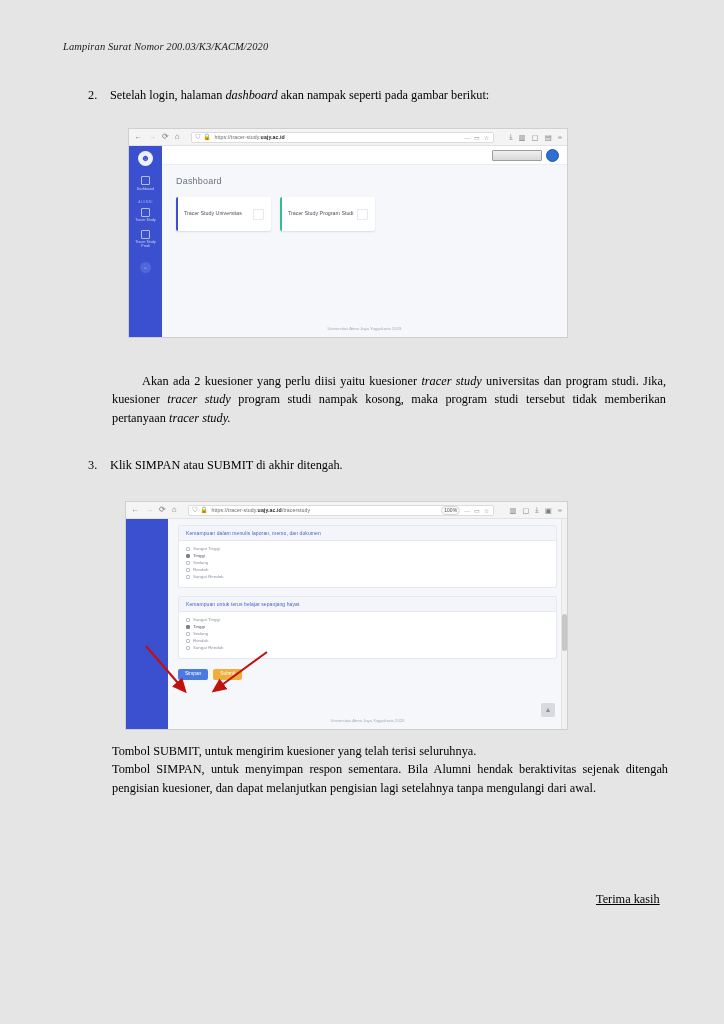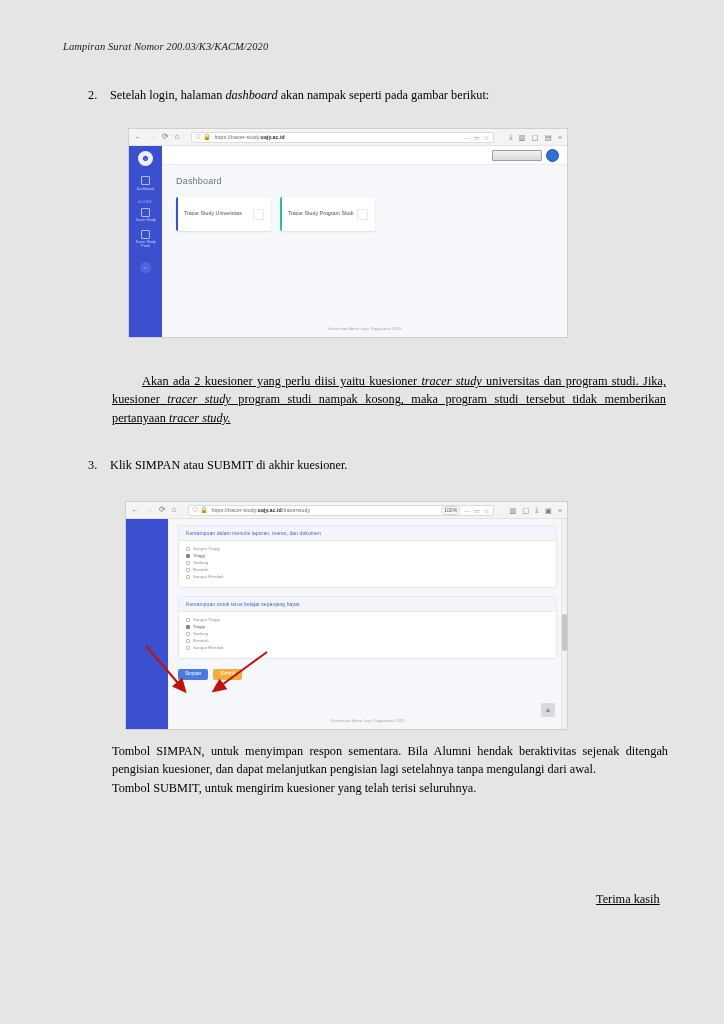--- a/index.html
+++ b/index.html
@@ -61,7 +61,7 @@
     text-align: justify;
     color: #000;
   }
-  .para-1 { left: 112px; top: 372px; width: 554px; text-indent: 30px; text-decoration: underline; }
+  .para-1 { left: 112px; top: 372px; width: 554px; text-indent: 30px; }
   .para-2 { left: 112px; top: 742px; width: 556px; }
 
   .thanks {

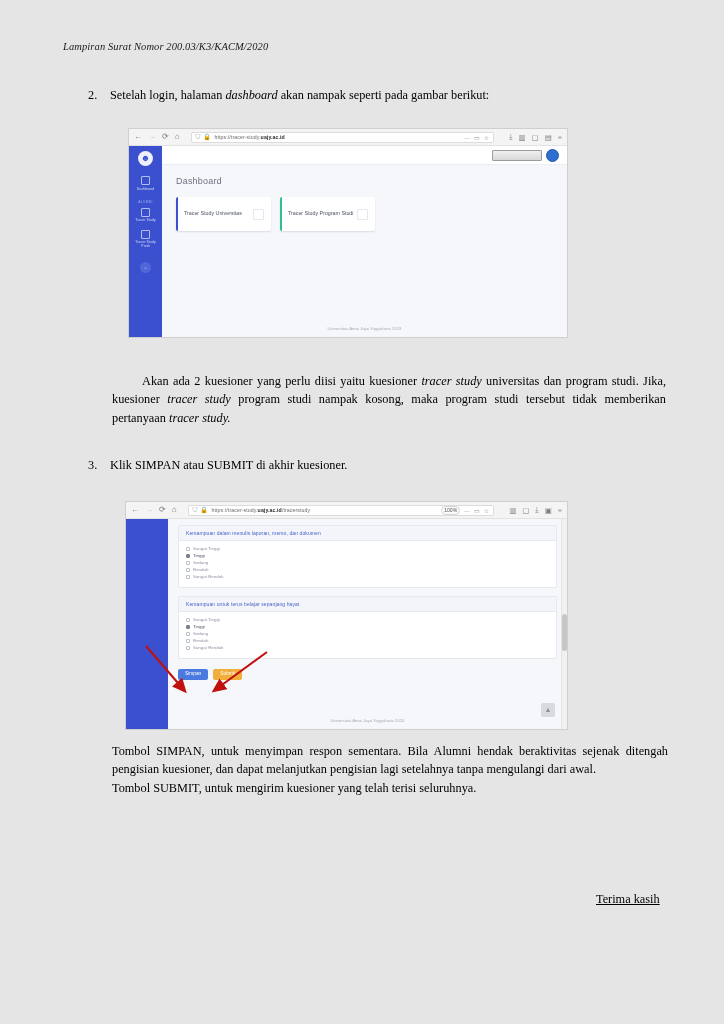--- a/index.html
+++ b/index.html
@@ -485,7 +485,7 @@
 
   <div class="list-item item-3">
     <div class="list-num">3.</div>
-    <div class="list-body">Klik SIMPAN atau SUBMIT di akhir kuesioner.</div>
+    <div class="list-body">Klik SIMPAN atau SUBMIT di akhir ditengah.</div>
   </div>
 
   <div class="browser" style="left:125px; top:501px; width:443px; height:229px;">

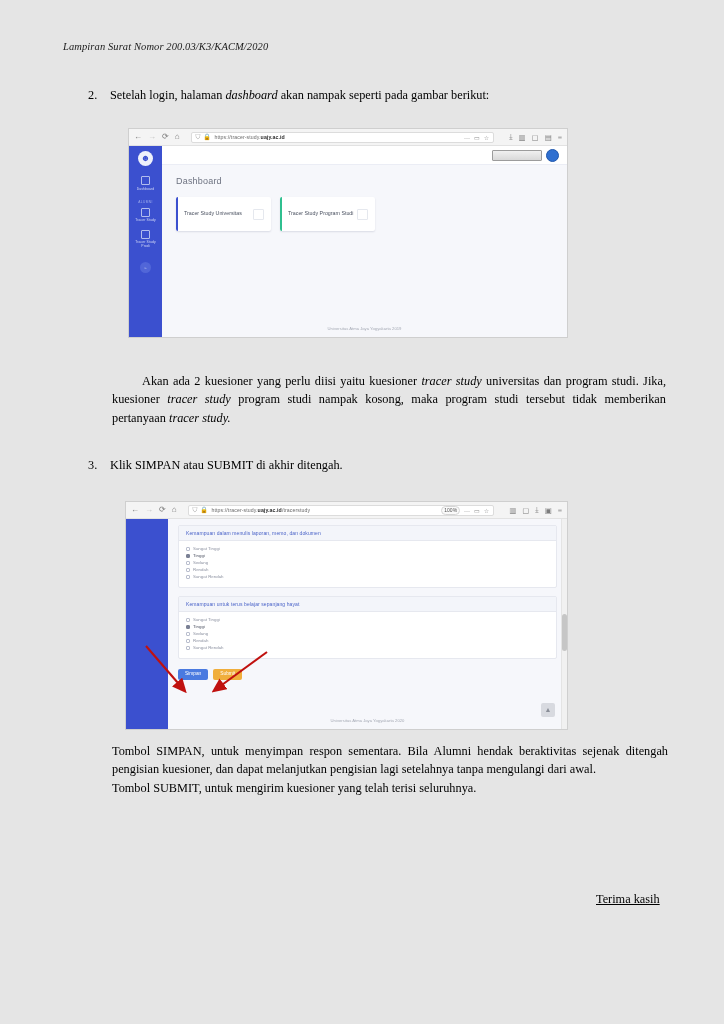--- a/index.html
+++ b/index.html
@@ -611,8 +611,8 @@
 
   <div class="para para-2">
     <span></span>
+    <div>Tombol SUBMIT, untuk mengirim kuesioner yang telah terisi seluruhnya.</div>
     <div>Tombol SIMPAN, untuk menyimpan respon sementara. Bila Alumni hendak beraktivitas sejenak ditengah pengisian kuesioner, dan dapat melanjutkan pengisian lagi setelahnya tanpa mengulangi dari awal.</div>
-    <div>Tombol SUBMIT, untuk mengirim kuesioner yang telah terisi seluruhnya.</div>
   </div>
 
   <div class="thanks">Terima kasih</div>

